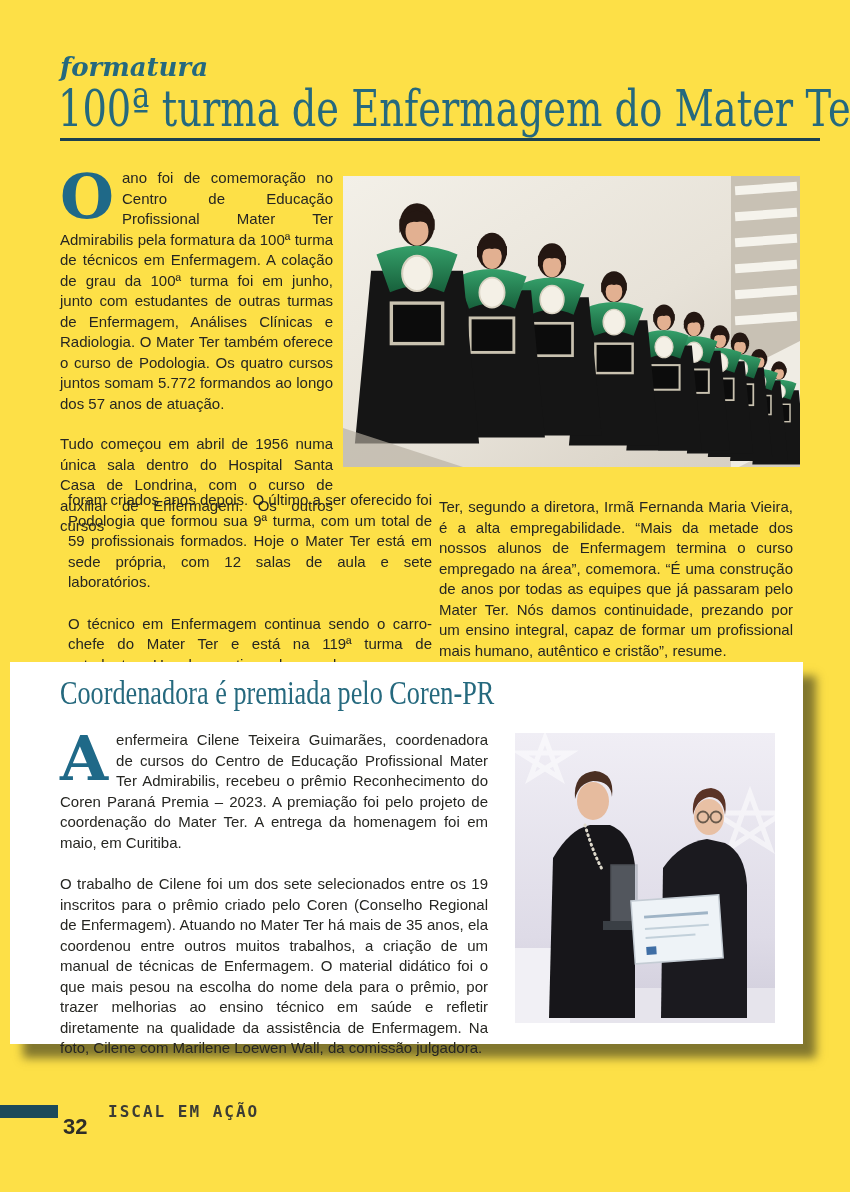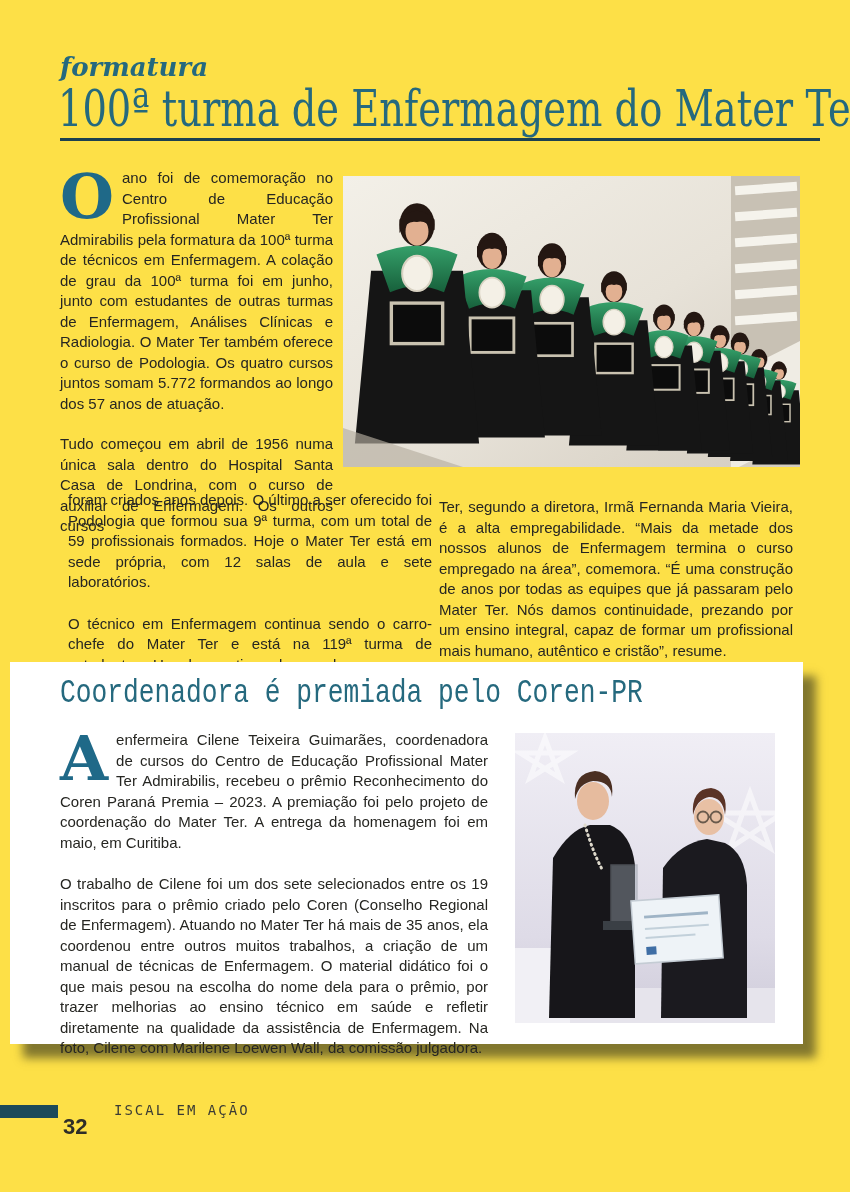--- a/index.html
+++ b/index.html
@@ -35,7 +35,7 @@
   .card{position:absolute;left:10px;top:662px;width:793px;height:382px;background:#ffffff;
         box-shadow:13px 14px 9px rgba(55,55,30,0.62);}
   .card-title{position:absolute;left:50px;top:12px;color:#25697e;white-space:nowrap;
-        font-family:Liberation Mono, monospace;font-size:32px;}
+        font-family:Liberation Serif, serif;font-size:32px;}
   .card-title .condense{display:inline-block;transform:scale(0.82,1.06);transform-origin:0 50%;}
   .card-body{position:absolute;left:50px;top:68px;width:428px;}
   .card-body p{margin:0 0 21px 0;}

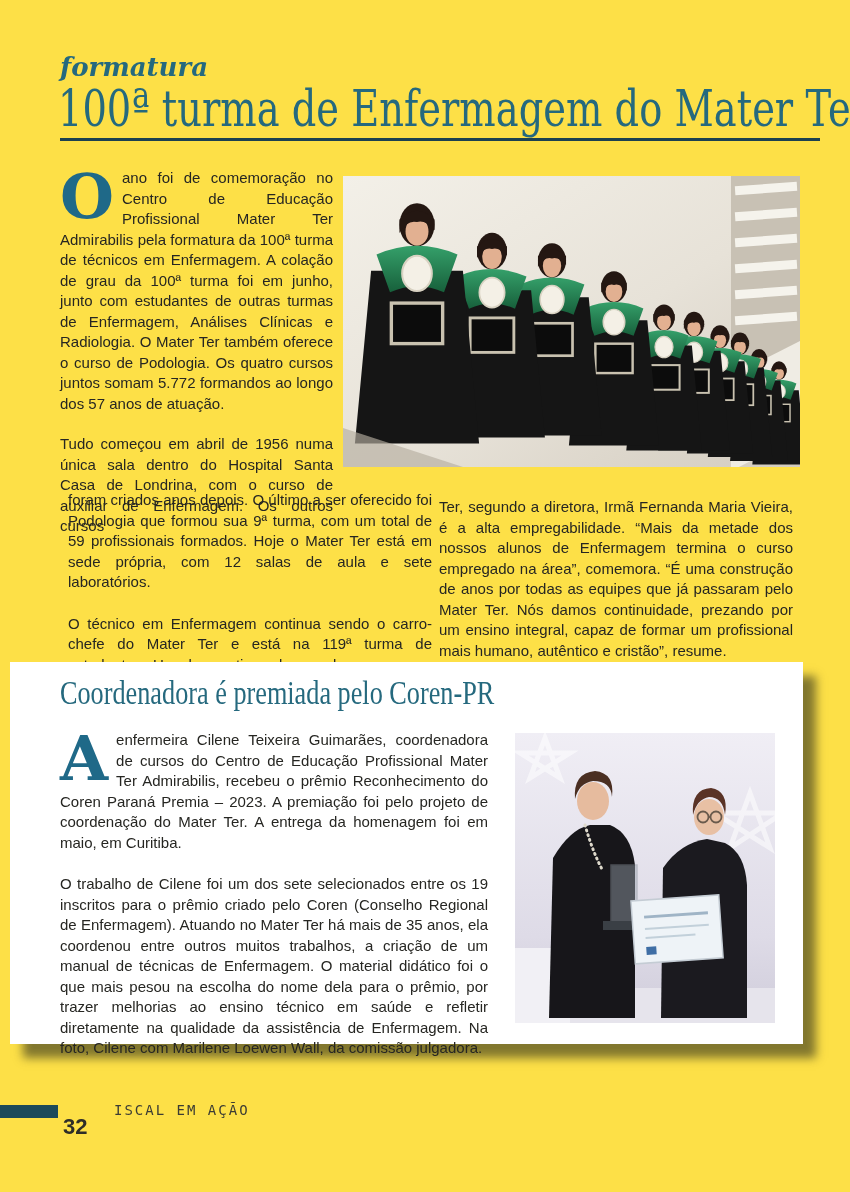--- a/index.html
+++ b/index.html
@@ -43,8 +43,8 @@
   
   .footer-bar{position:absolute;left:0;top:1105px;width:58px;height:13px;background:#1c4a5a;}
   .footer-page{position:absolute;left:63px;top:1098px;color:#2e2e28;font-size:22px;font-weight:bold;margin-top:16px;}
-  .footer-mag{position:absolute;left:114px;top:1102px;color:#3c3c34;
-        font-family:"DejaVu Sans Mono",monospace;font-weight:normal;font-size:14px;letter-spacing:2px;}
+  .footer-mag{position:absolute;left:108px;top:1102px;color:#3c3c34;
+        font-family:"DejaVu Sans Mono",monospace;font-weight:bold;font-size:16px;letter-spacing:2px;}
 </style>
 </head>
 <body>

